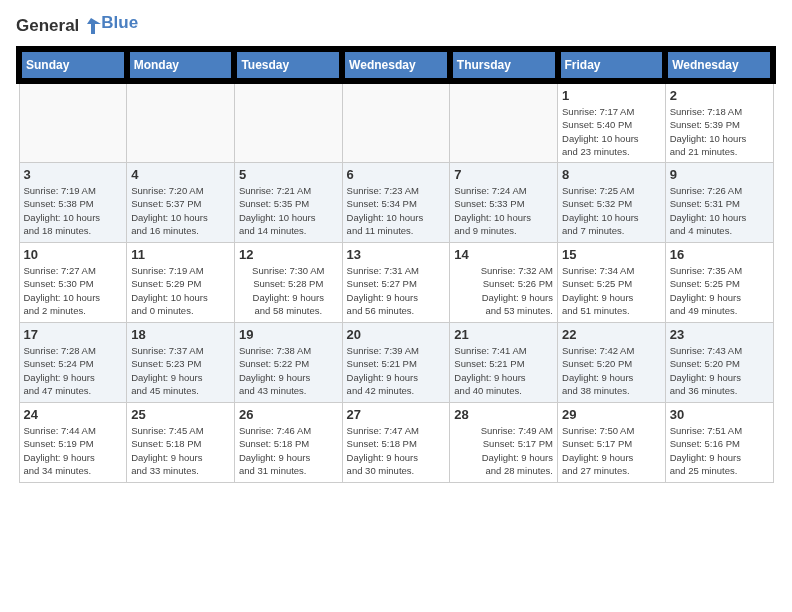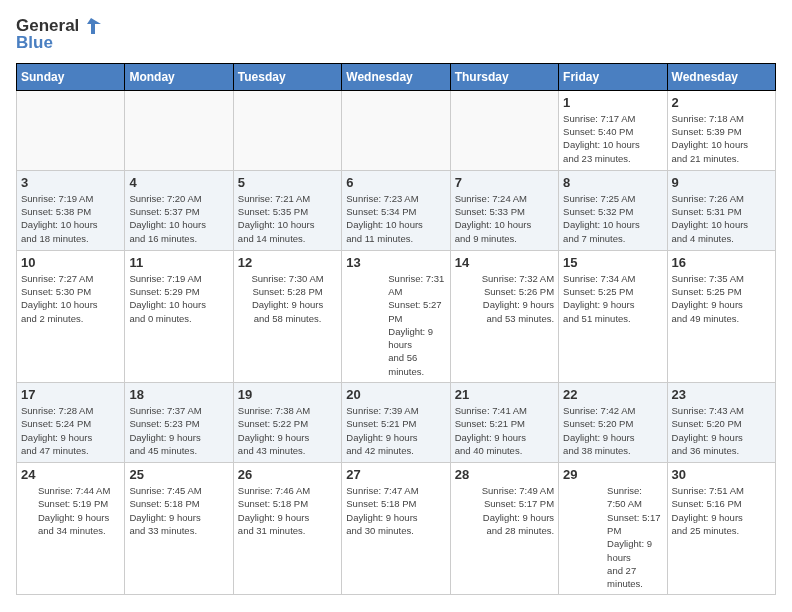--- a/index.html
+++ b/index.html
@@ -85,7 +85,7 @@
 
 <div class="header-section">
   <div class="logo">
-  <div style="display:flex;flex-direction:column;align-items:flex-start;">
+  <div style="display:flex;flex-direction:row;align-items:flex-start;">
     <div style="display:flex;align-items:center;gap:2px;">
       <div style="font-size:17px;font-weight:bold;color:#333;line-height:1.1;">General</div>
       <svg width="20" height="20" viewBox="0 0 20 20">

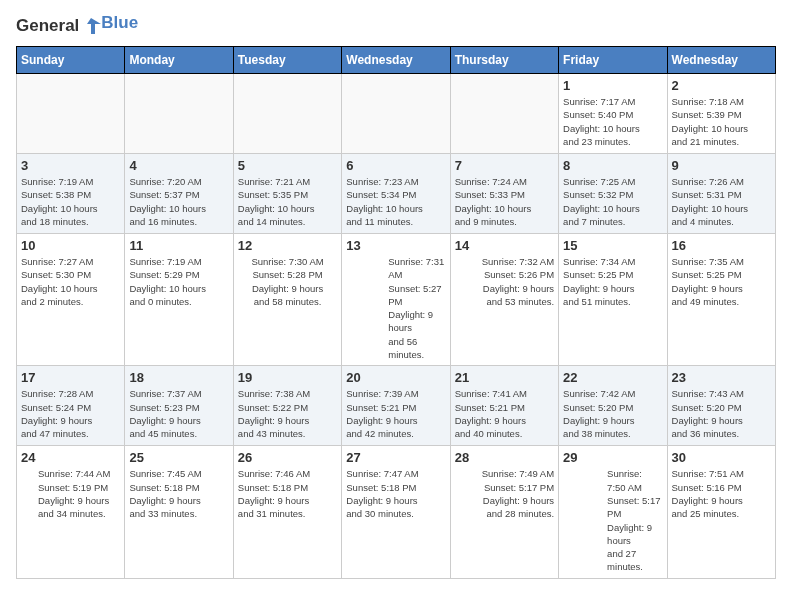--- a/index.html
+++ b/index.html
@@ -45,7 +45,7 @@
       font-weight: bold;
       padding: 6px 4px;
       text-align: left;
-      border: 1px solid #000000;
+      border: 6px solid #000000;
     }
     td {
       border: 1px solid #ccc;

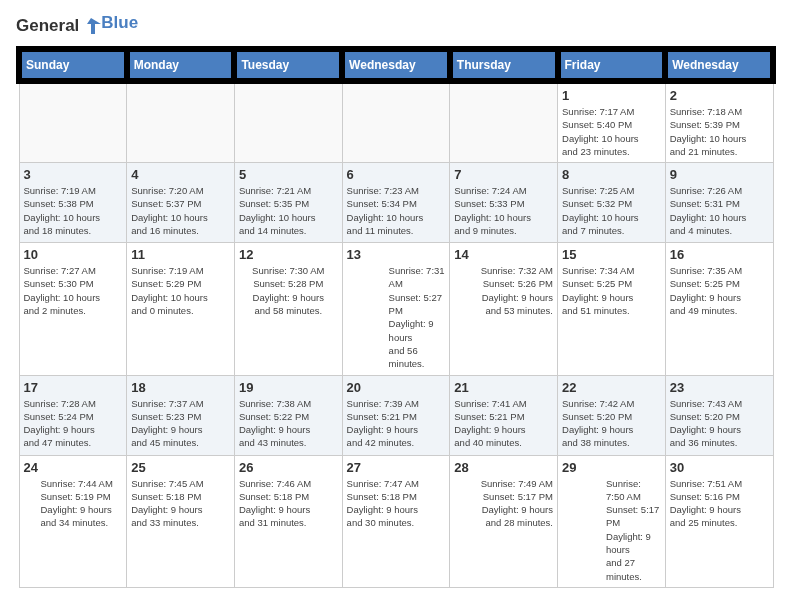--- a/index.html
+++ b/index.html
@@ -210,7 +210,7 @@
         </td>
         <td>
           <div class="day-number">13</div>
-          <div class="day-info" style="white-space: pre-line; margin-left: 42px;">Sunrise: 7:31 AM
+          <div class="day-info" style="white-space: pre-line;">Sunrise: 7:31 AM
 Sunset: 5:27 PM
 Daylight: 9 hours
 and 56 minutes.</div>

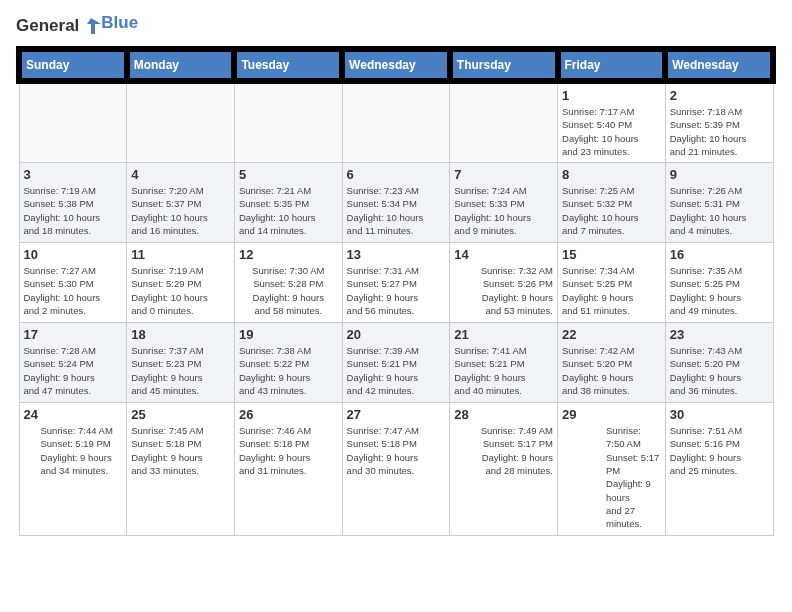--- a/index.html
+++ b/index.html
@@ -291,7 +291,7 @@
       <tr>
         <td>
           <div class="day-number">24</div>
-          <div class="day-info" style="white-space: pre-line; margin-left: 17px;">Sunrise: 7:44 AM
+          <div class="day-info" style="white-space: pre-line;">Sunrise: 7:44 AM
 Sunset: 5:19 PM
 Daylight: 9 hours
 and 34 minutes.</div>

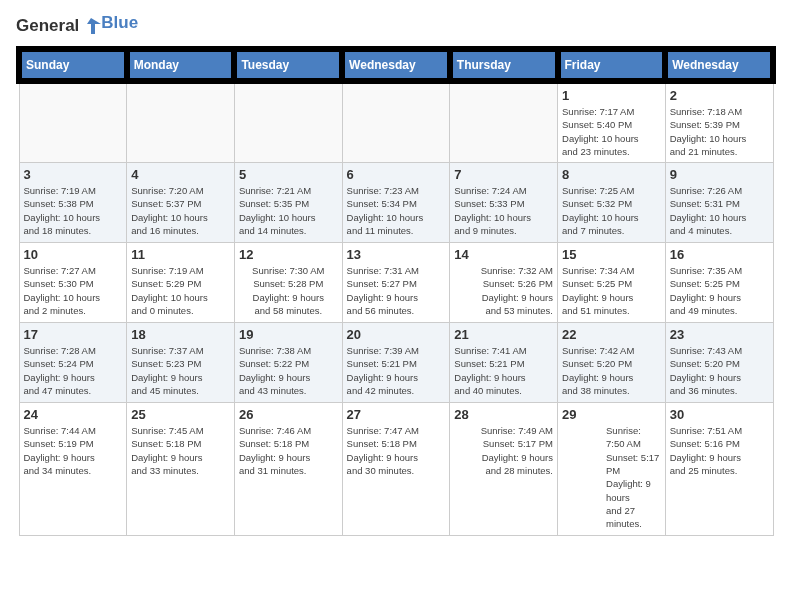--- a/index.html
+++ b/index.html
@@ -326,7 +326,7 @@
         </td>
         <td>
           <div class="day-number">29</div>
-          <div class="day-info" style="white-space: pre-line; margin-left: 44px;">Sunrise: 7:50 AM
+          <div class="day-info" style="white-space: pre-line;">Sunrise: 7:50 AM
 Sunset: 5:17 PM
 Daylight: 9 hours
 and 27 minutes.</div>

